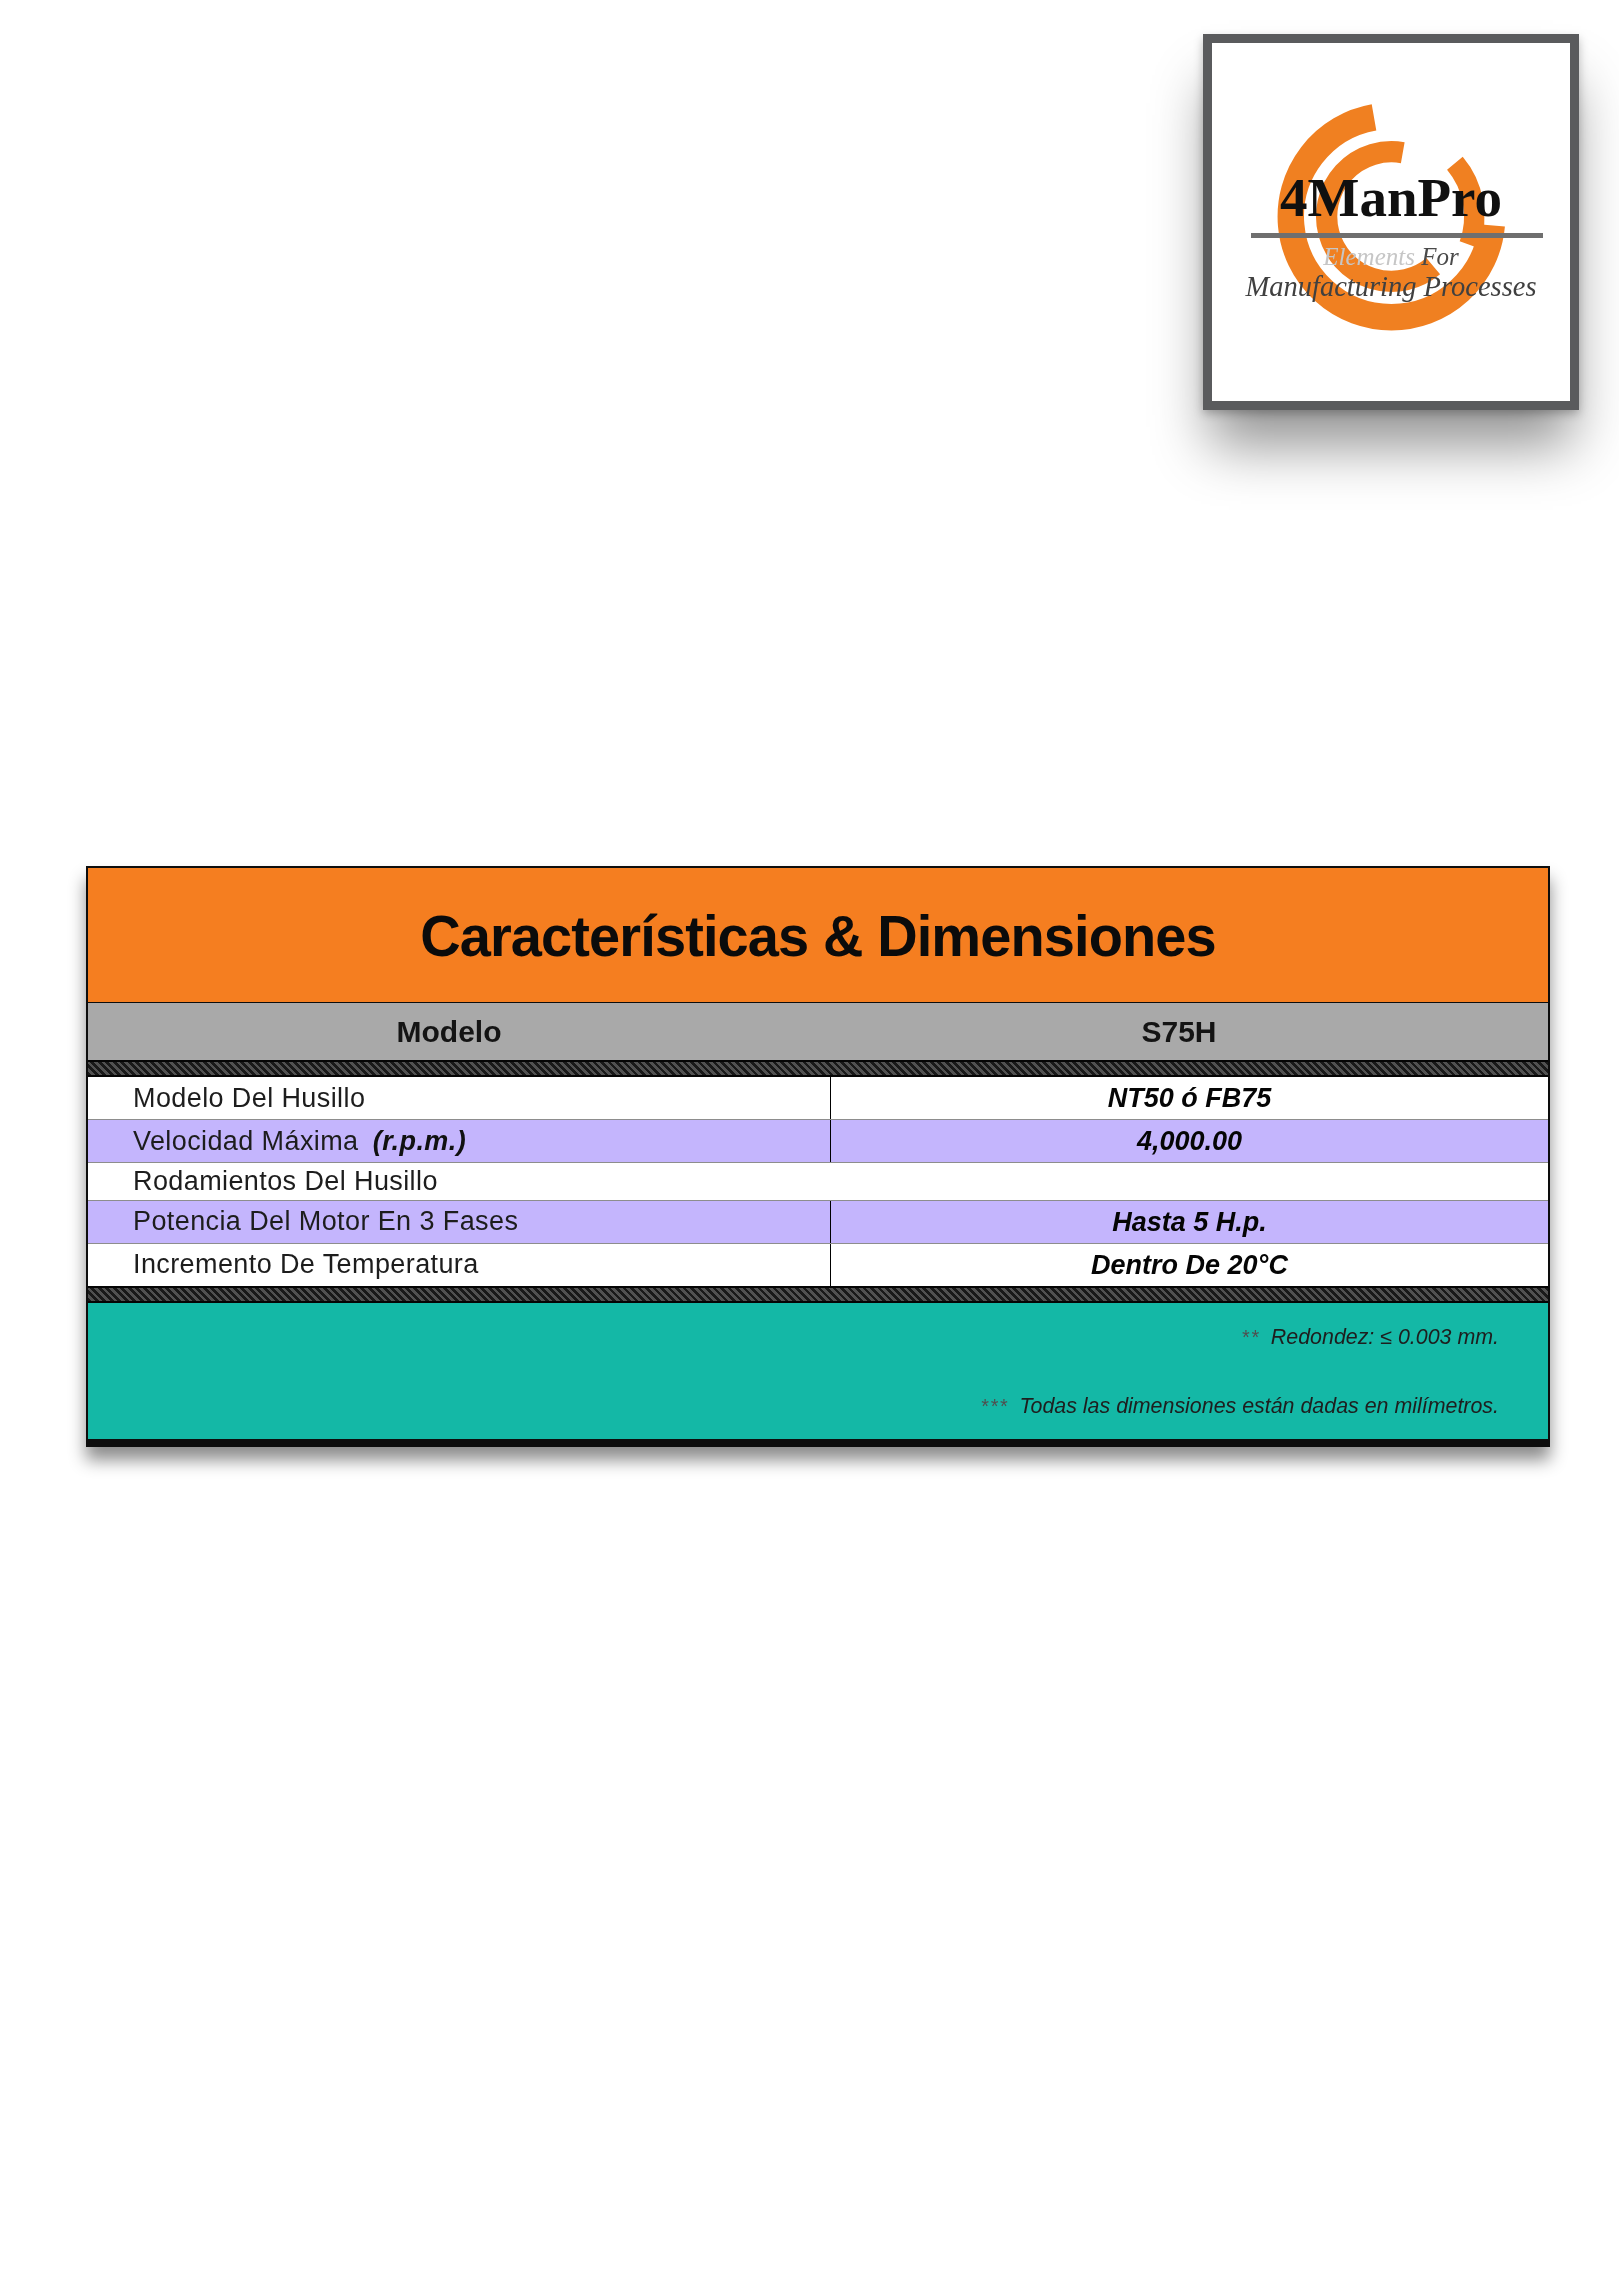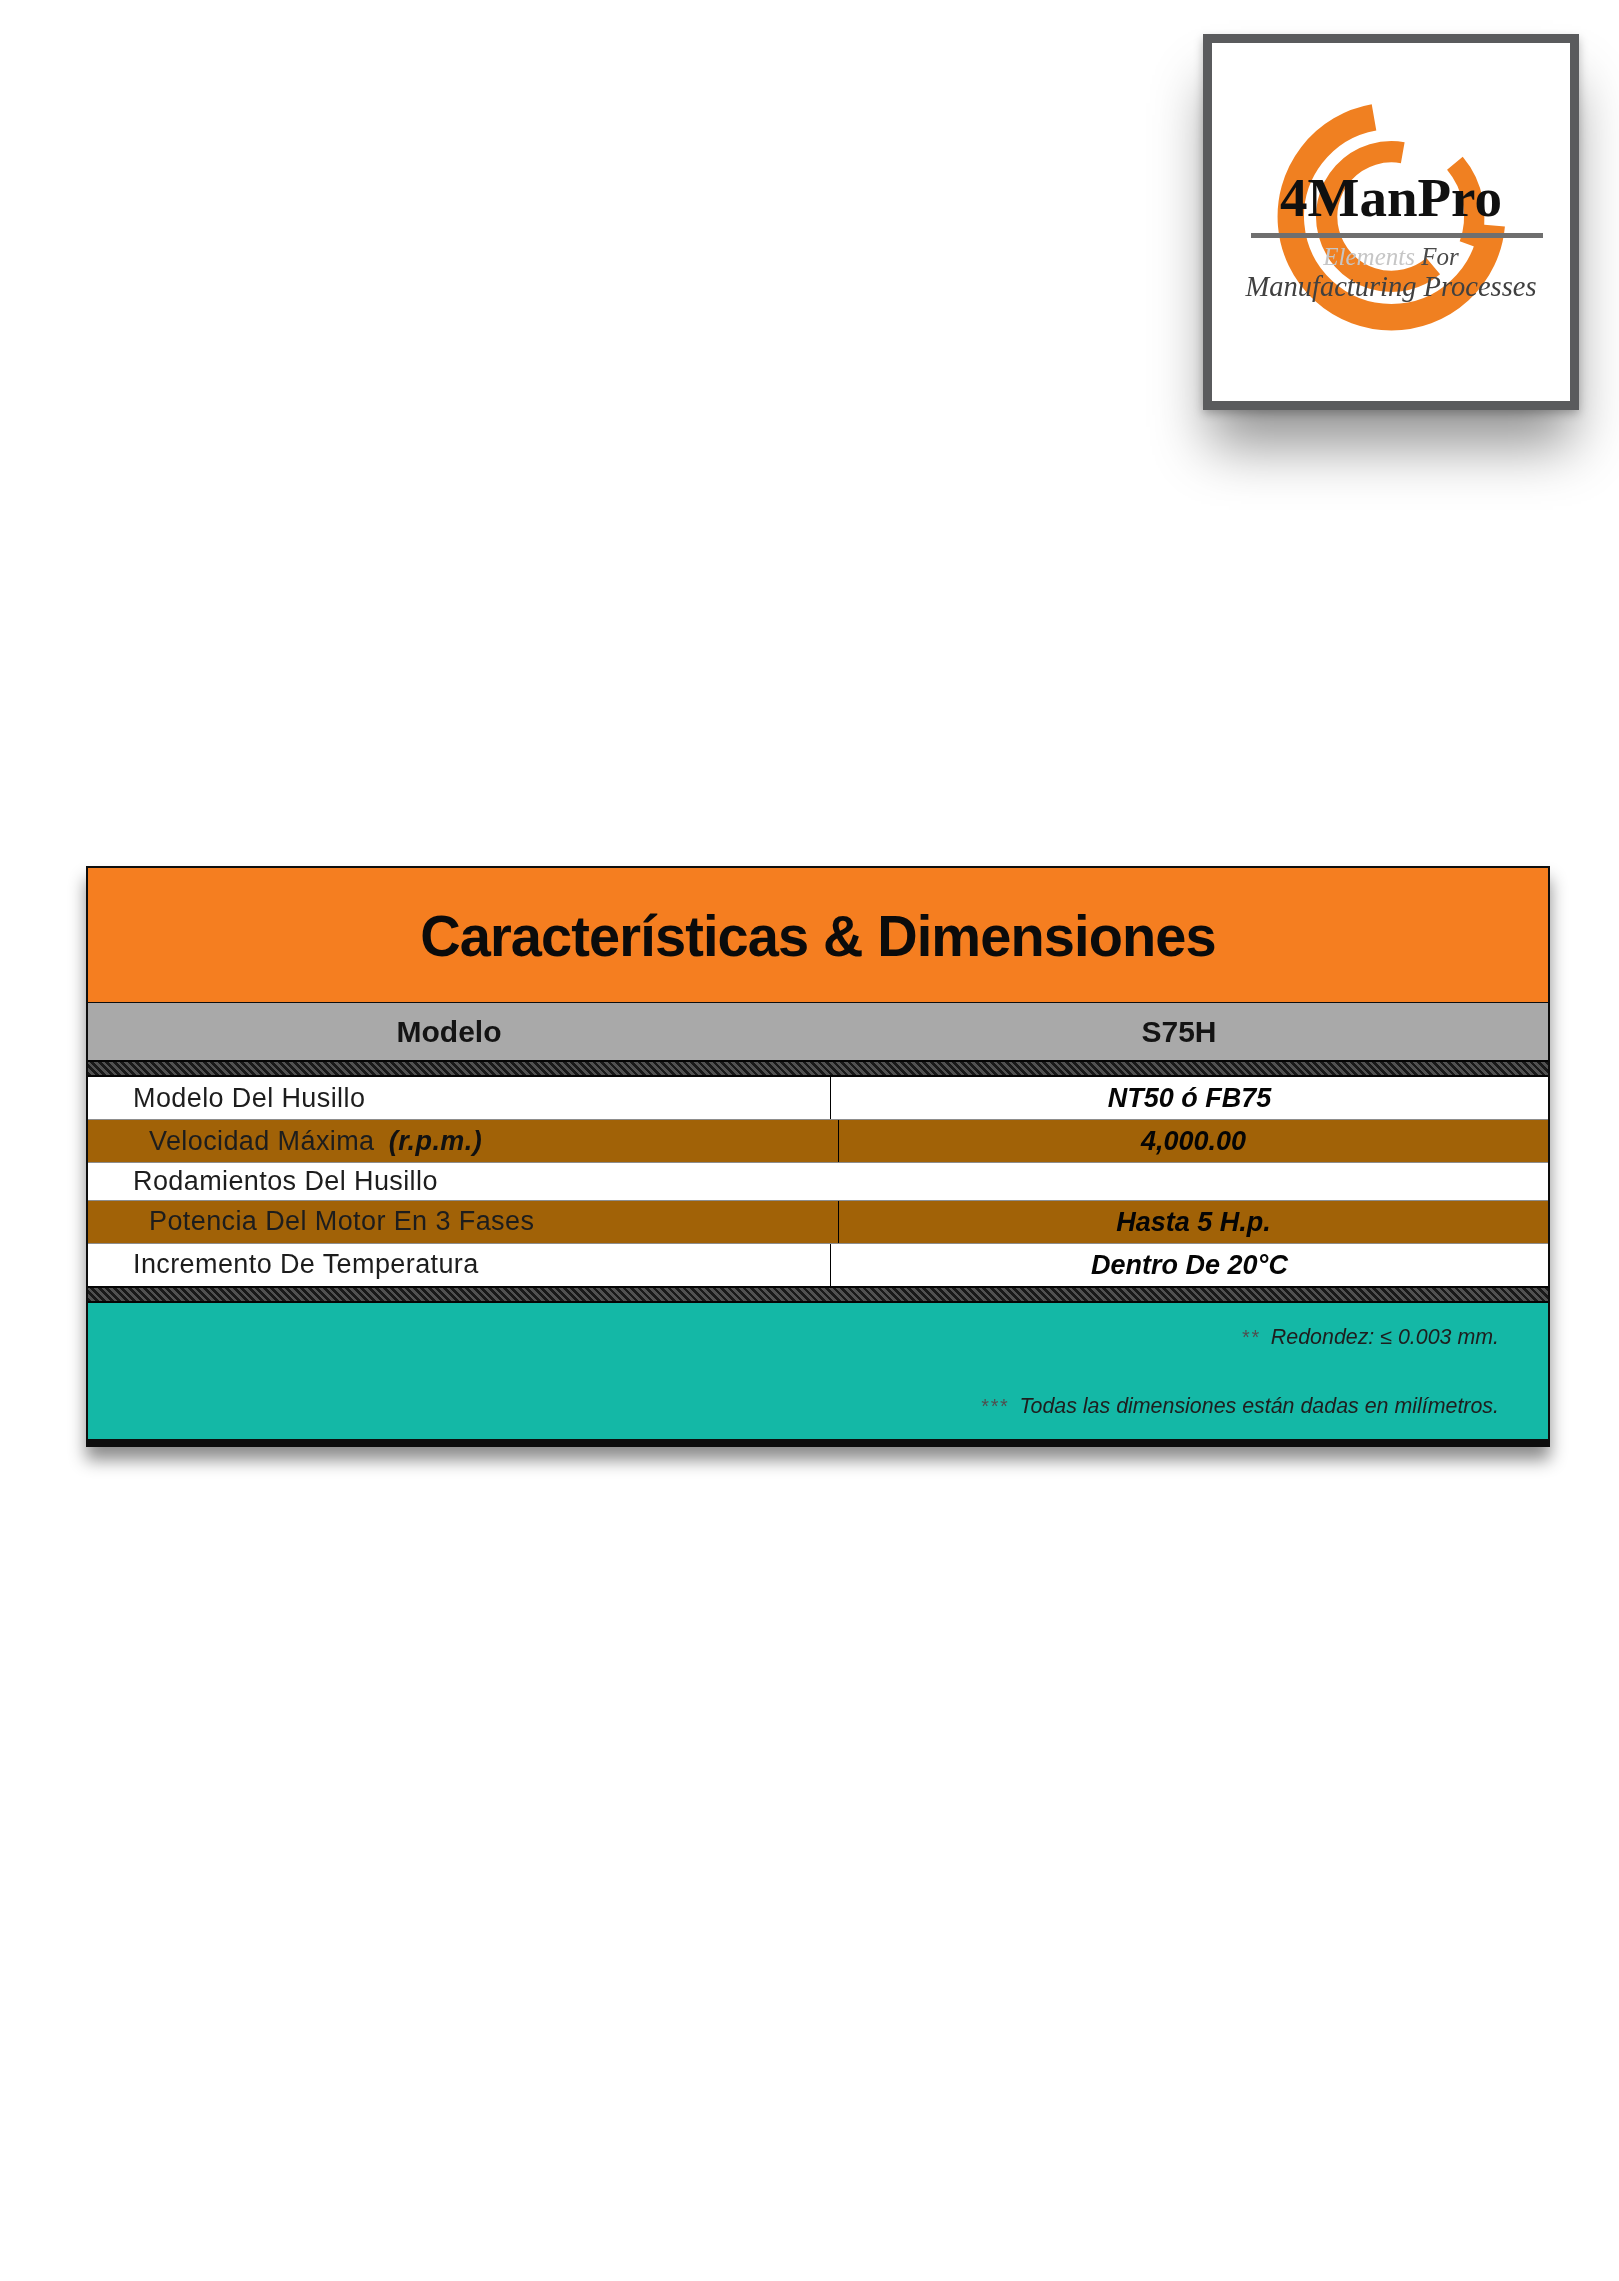--- a/index.html
+++ b/index.html
@@ -91,7 +91,7 @@
     display:flex;min-height:37px;gap:20px;
   }
   .t-row + .t-row{border-top:1.8px solid #8d8d8d;}
-  .t-row.shaded{background:#a16207;padding-left:16px;}
+  .t-row.shaded{background:#c4b5fd;}
   .t-row .c1{
     width:49.45%;box-sizing:border-box;
     padding:2.7px 9px 2.7px 45px;

